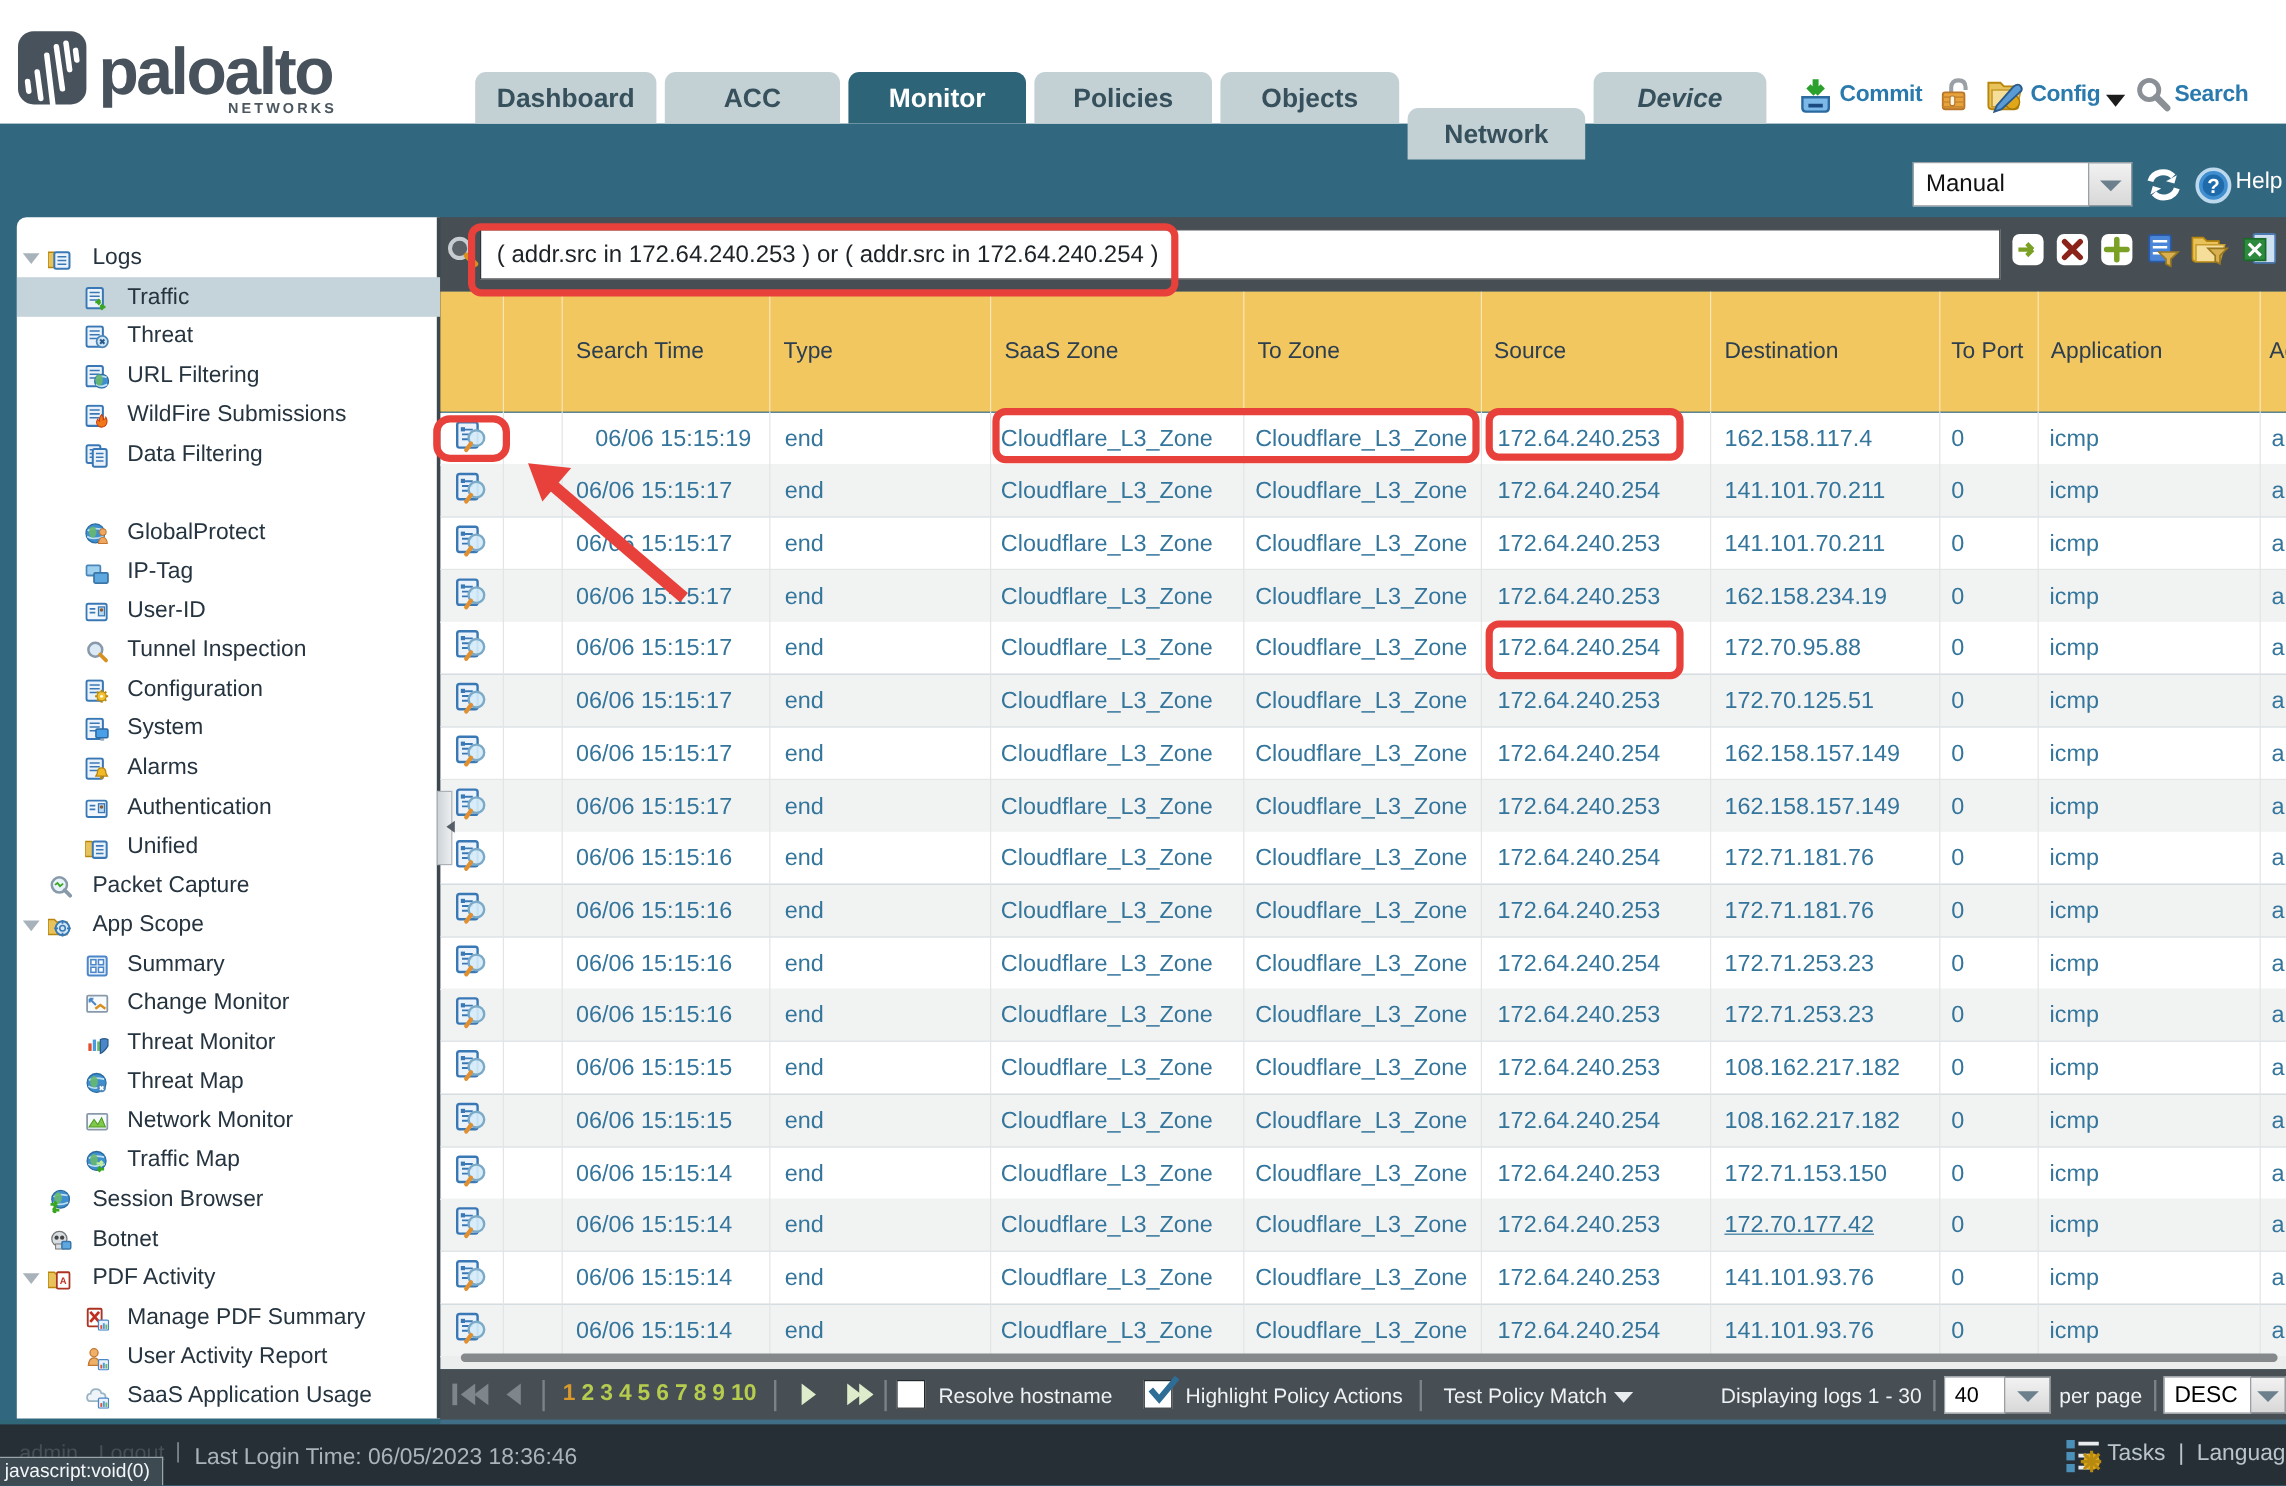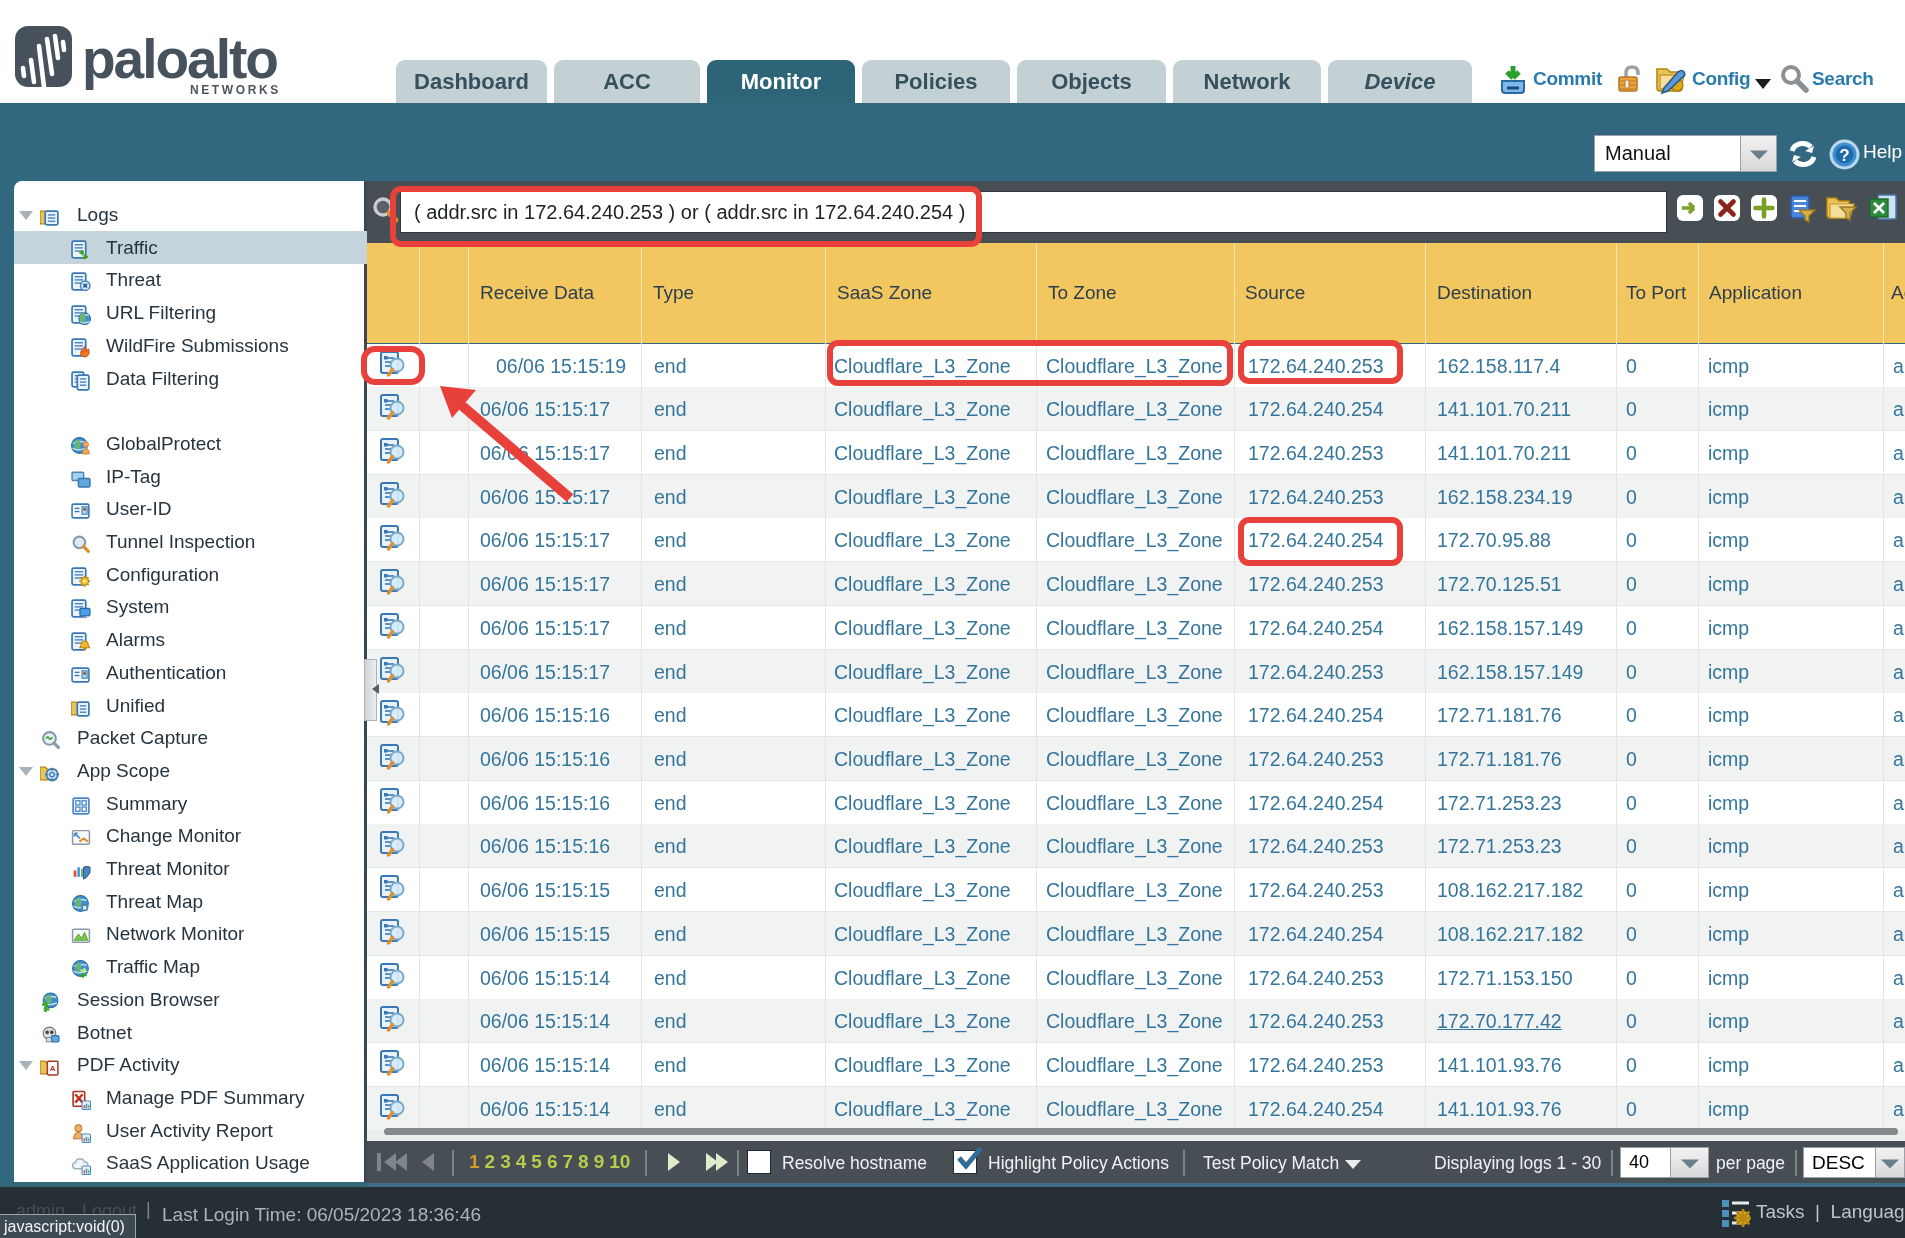--- a/index.html
+++ b/index.html
@@ -43,7 +43,7 @@
 <div class="tab sel" style="left:707px;width:148px;">Monitor</div>
 <div class="tab" style="left:862px;width:148px;">Policies</div>
 <div class="tab" style="left:1017px;width:149px;">Objects</div>
-<div class="tab" style="left:1173px;width:148px;">Network</div>
+<div class="tab" style="left:1173px;width:148px;margin-top:30px;">Network</div>
 <div class="tab" style="left:1328px;width:144px;font-style:italic;">Device</div>
 <svg class="abs" style="left:1498px;top:63px;" width="30" height="32" viewBox="0 0 30 32">
 <path d="M15 3 v12 m0 0 l-6 -6 m6 6 l6 -6" stroke="#2ca02c" stroke-width="5" fill="none"></path>

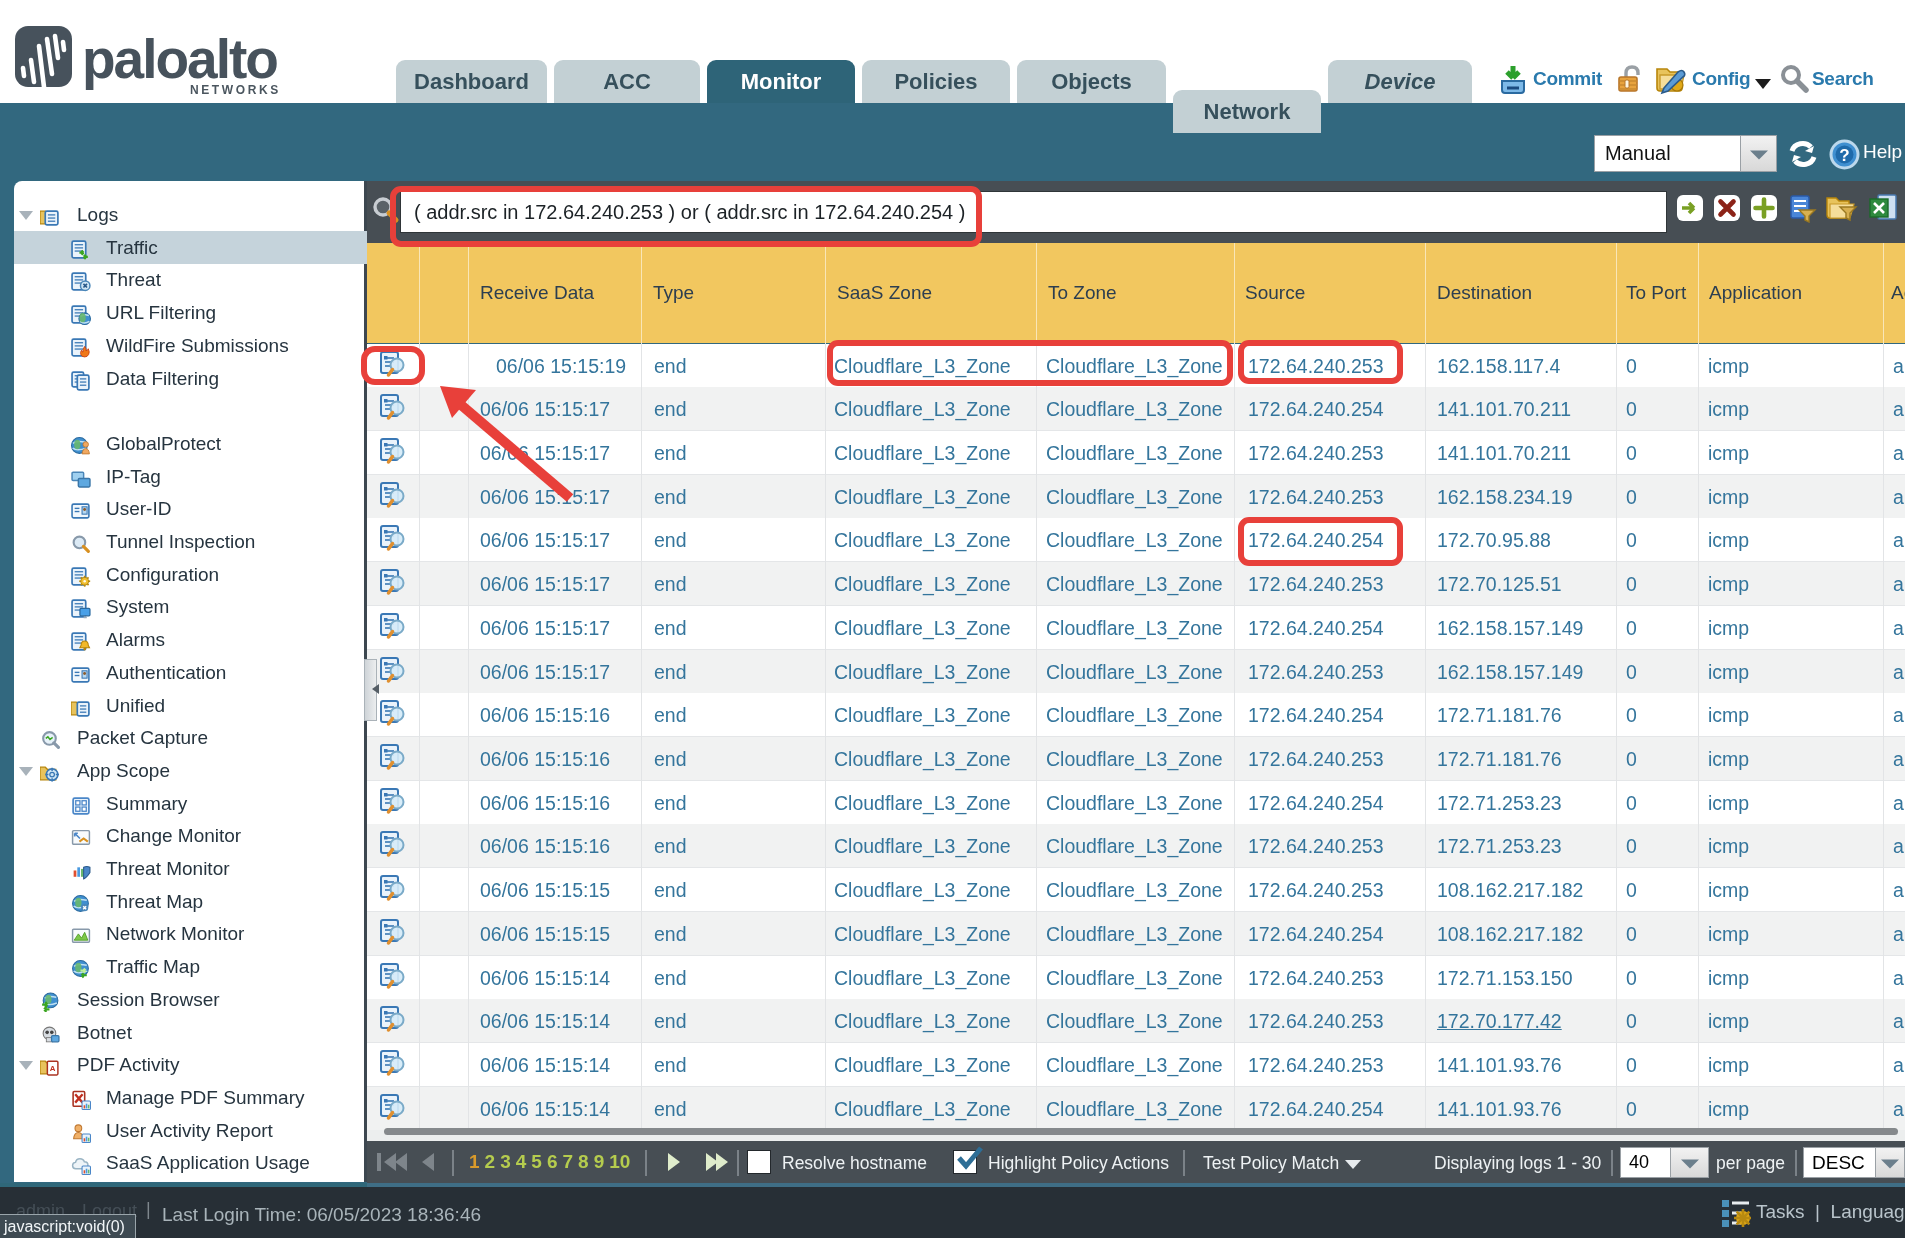--- a/index.html
+++ b/index.html
@@ -441,7 +441,7 @@
 <div class="hvline" style="left:1616px;"></div>
 <div class="hvline" style="left:1698px;"></div>
 <div class="hvline" style="left:1883px;"></div>
-<div class="hcell" style="left:480px;">Receive Data</div>
+<div class="hcell" style="left:480px;">Search Time</div>
 <div class="hcell" style="left:653px;">Type</div>
 <div class="hcell" style="left:837px;">SaaS Zone</div>
 <div class="hcell" style="left:1048px;">To Zone</div>

